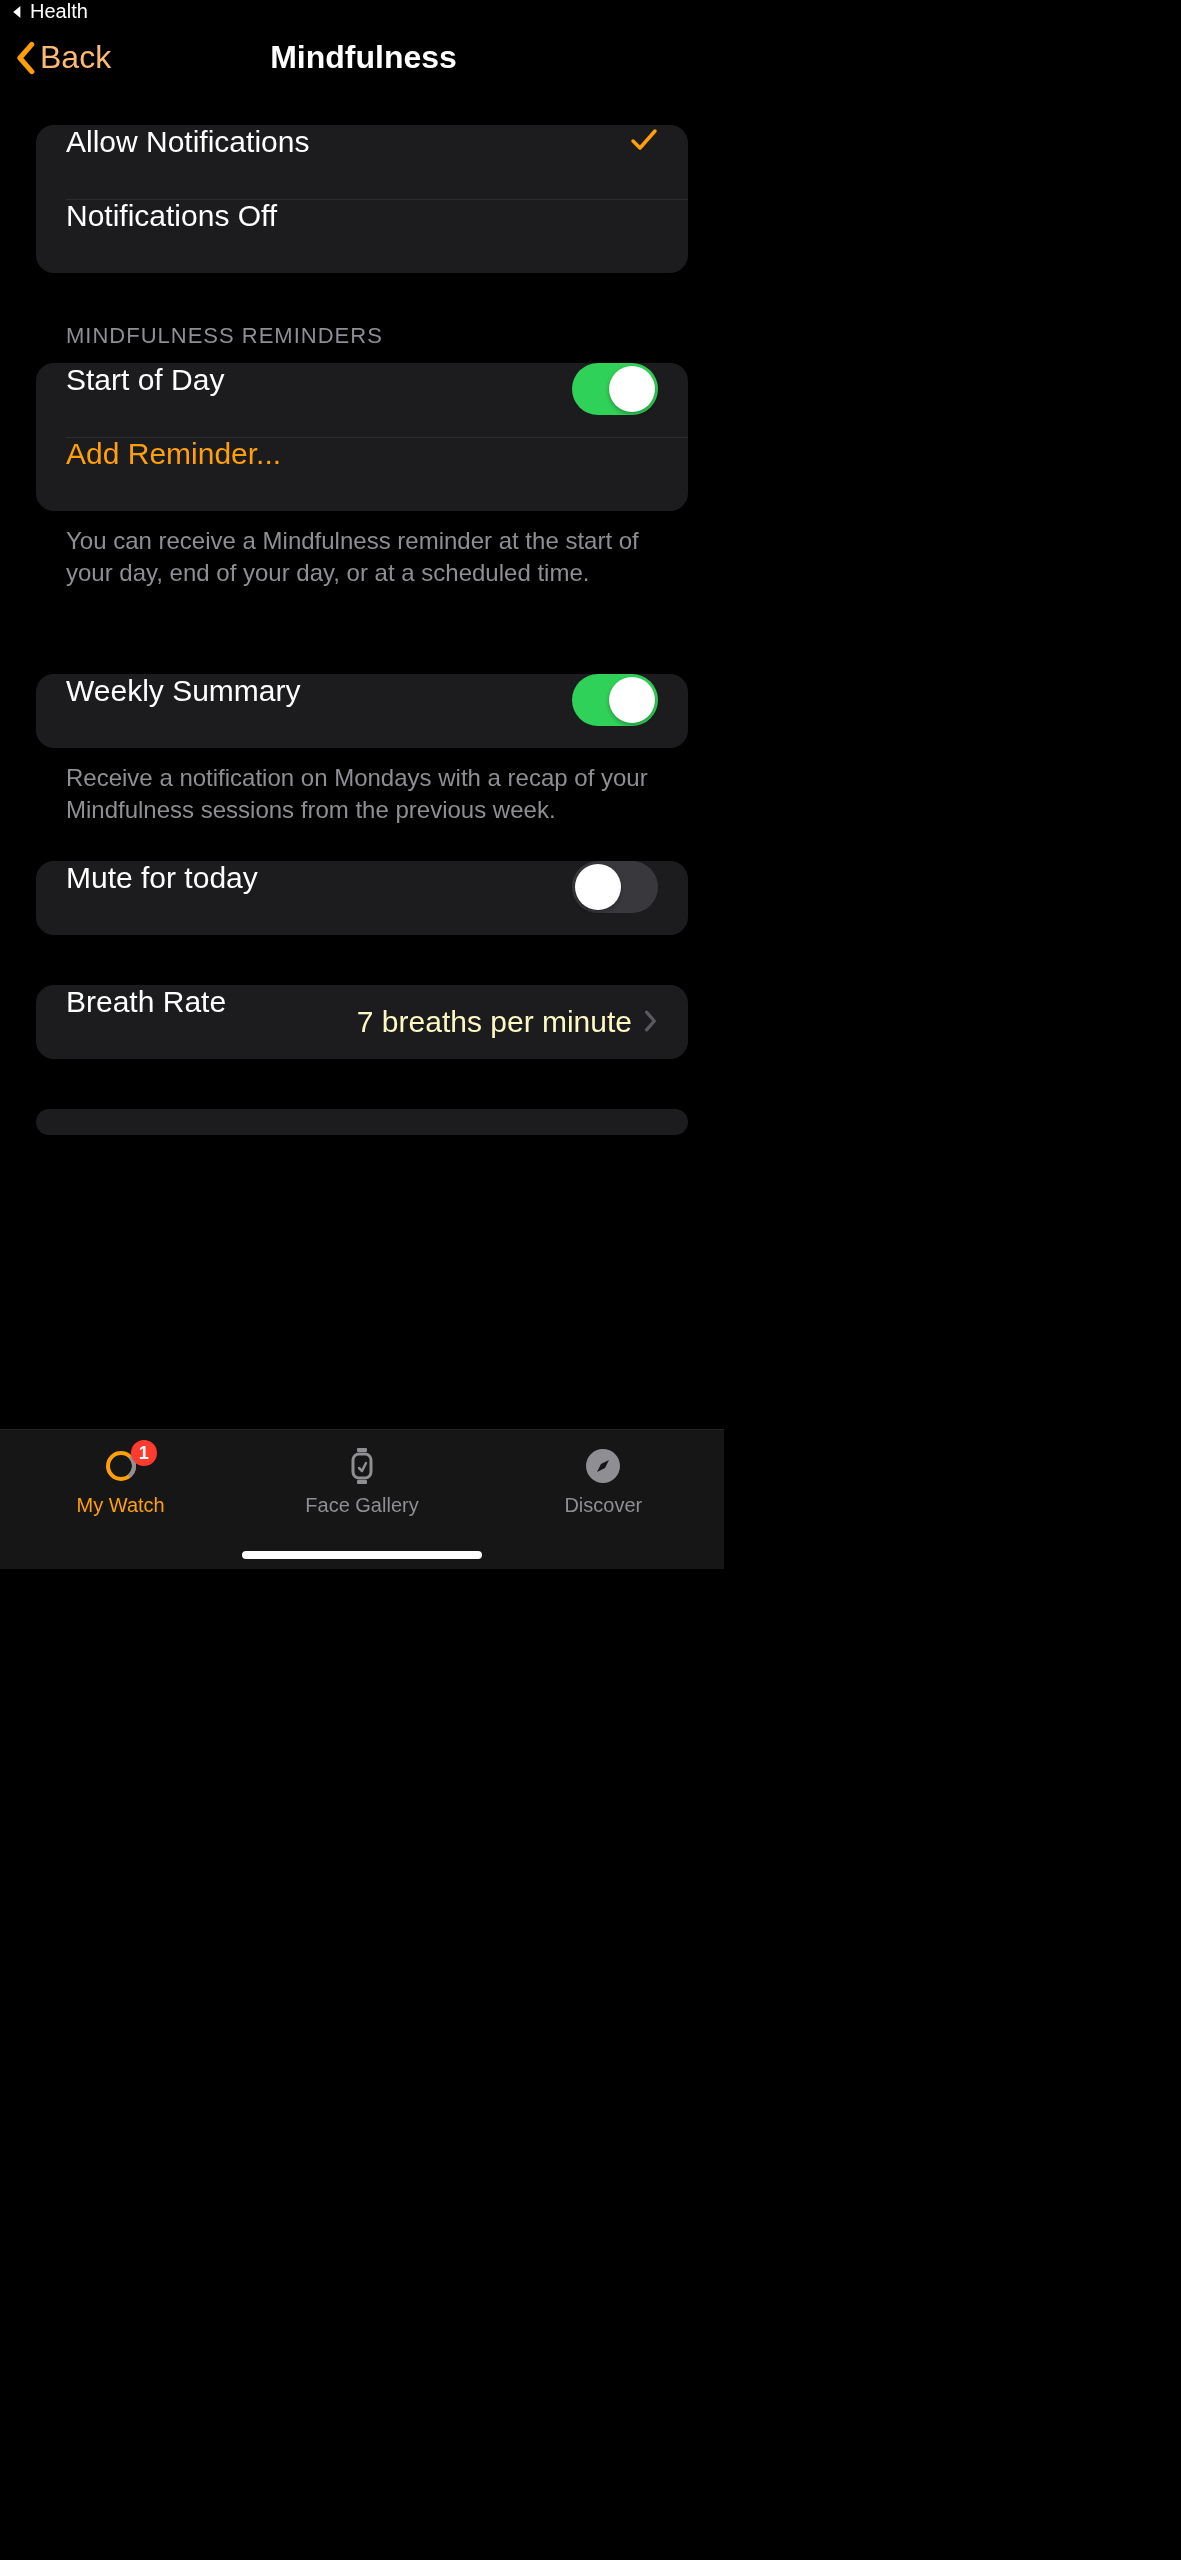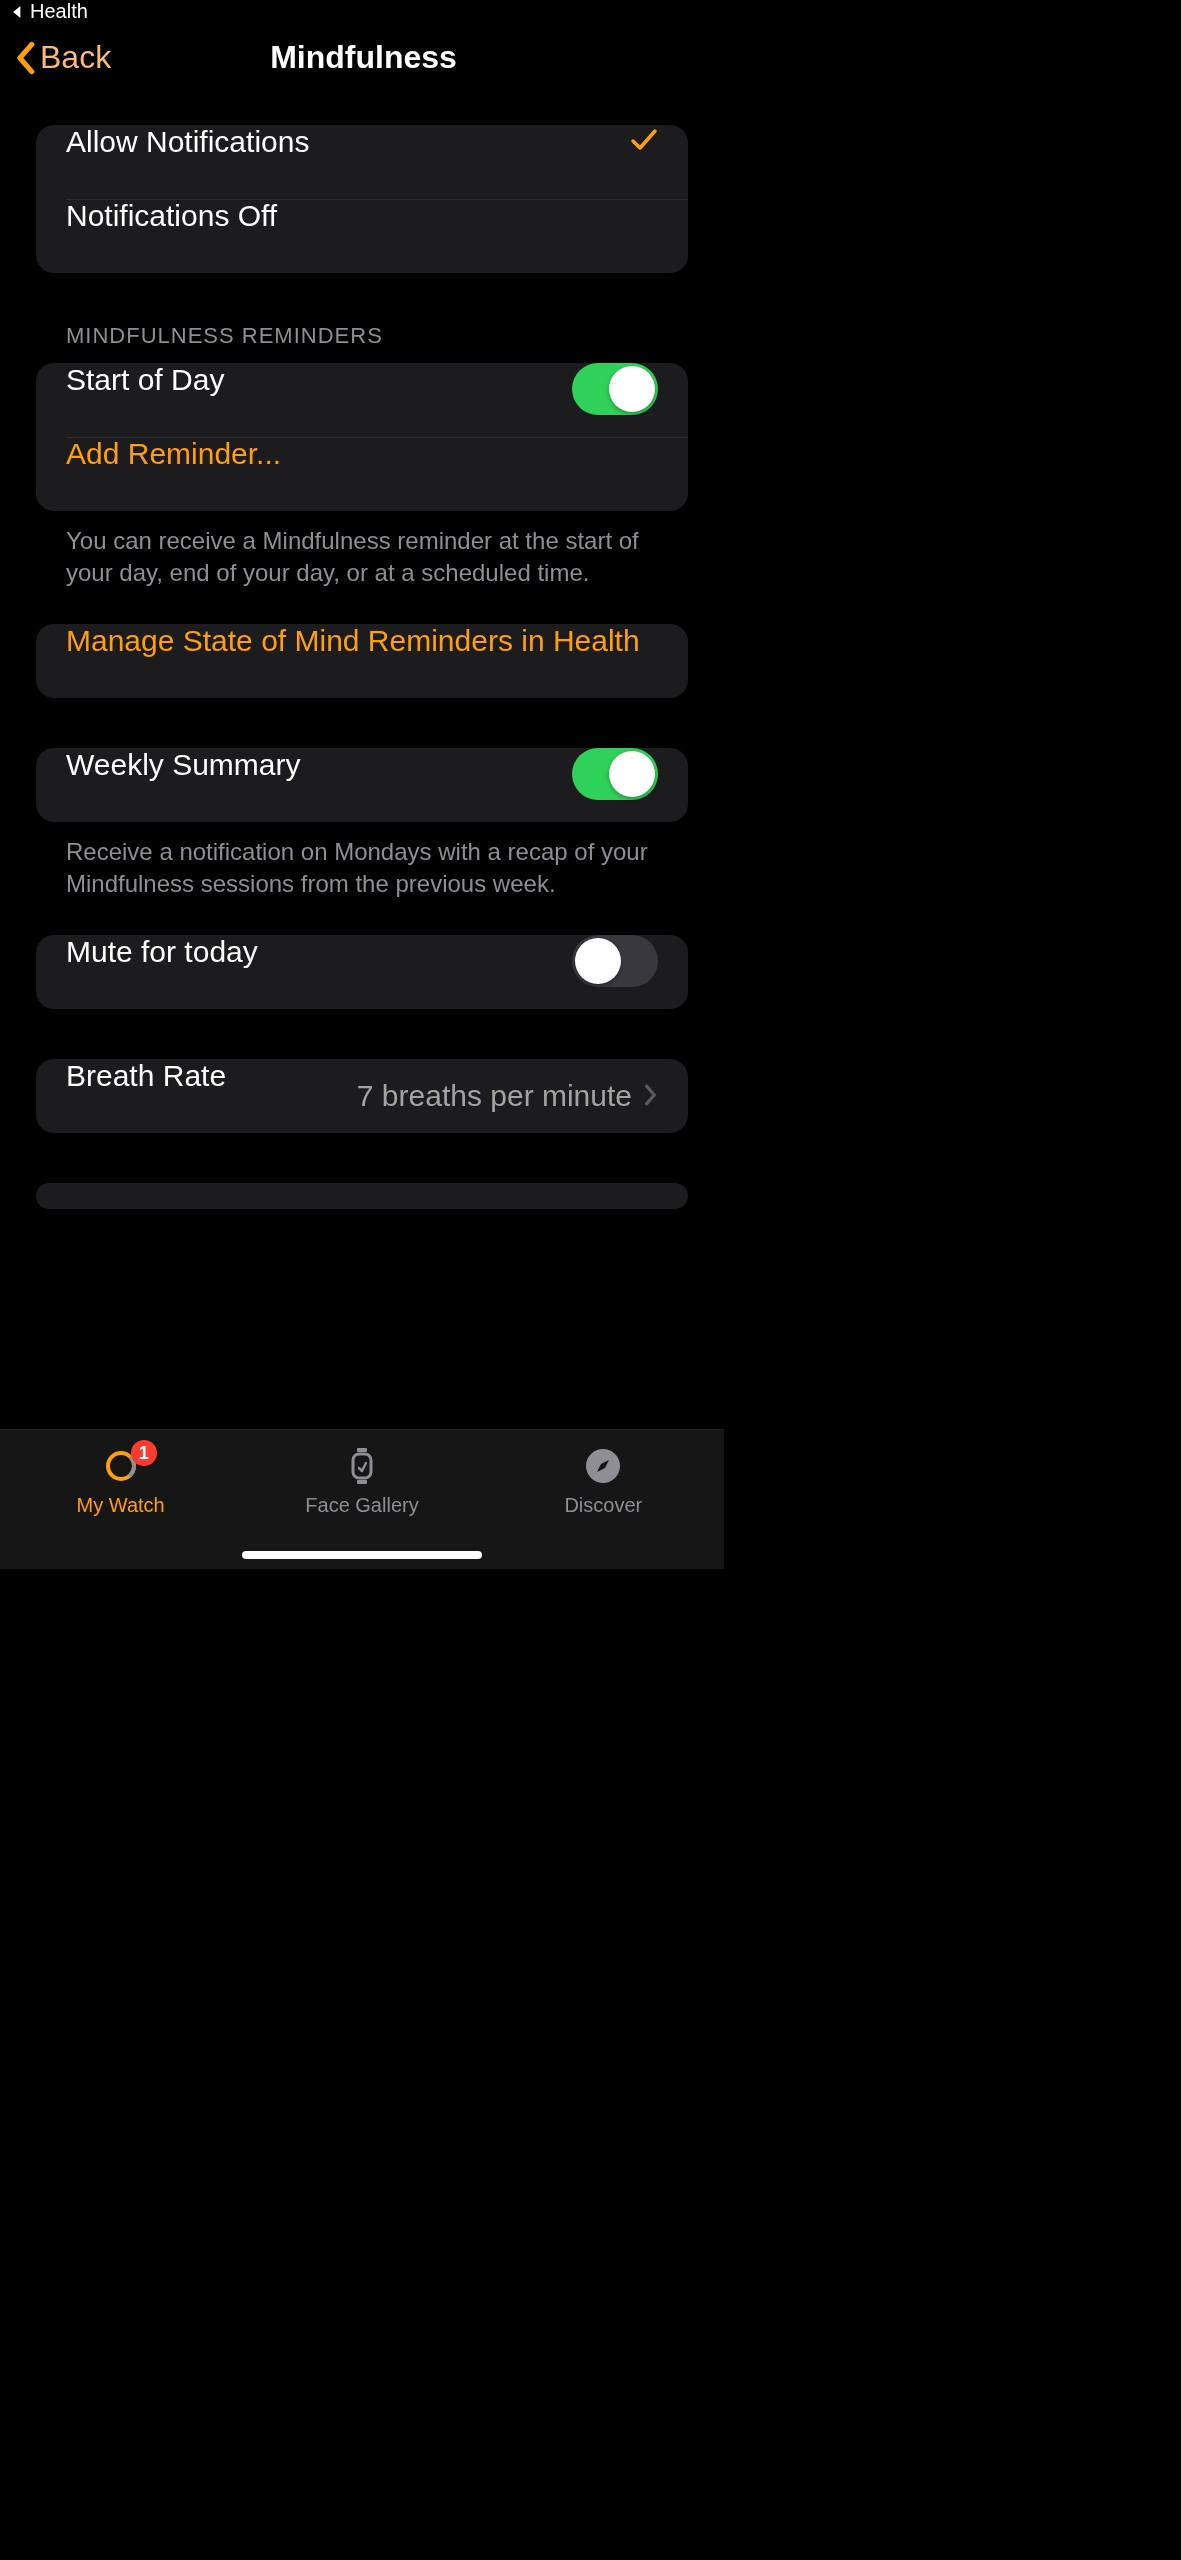--- a/index.html
+++ b/index.html
@@ -115,11 +115,6 @@
 
     <div class="spacer-sm"></div>
 
-    <div class="group">
-      <div class="cell link">
-        <span class="label">Manage State of Mind Reminders in Health</span>
-      </div>
-    </div>
 
     <div class="spacer-md"></div>
 

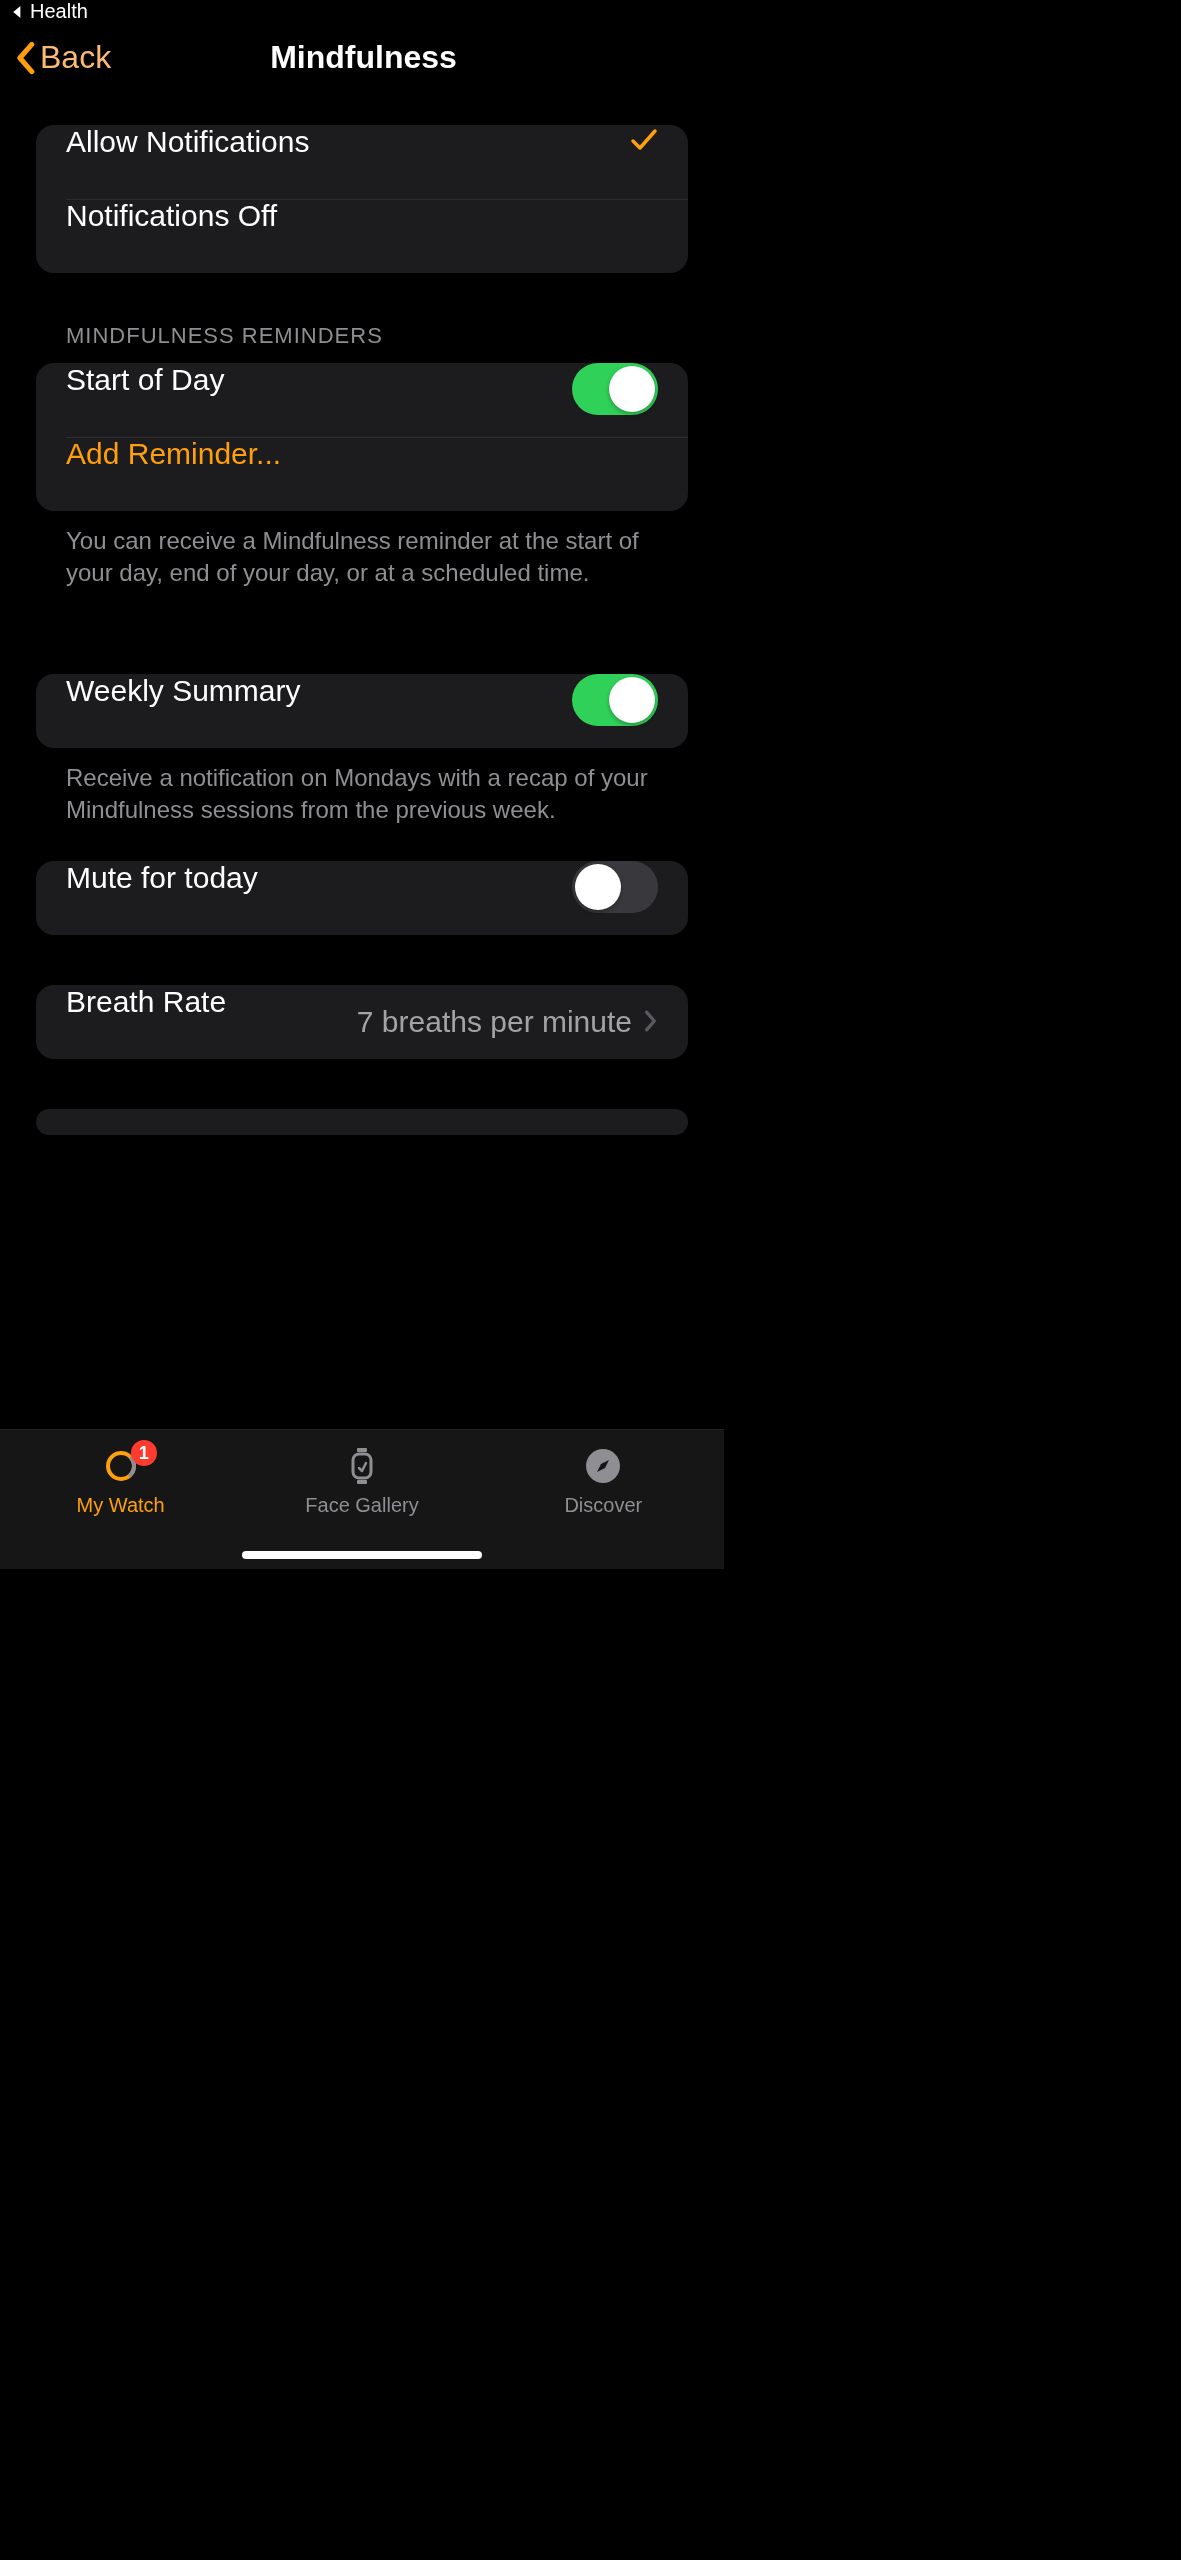--- a/index.html
+++ b/index.html
@@ -27,7 +27,7 @@
   .cell + .cell::before { content: ""; position: absolute; top: 0; left: 30px; right: 0; height: 1px; background: rgba(255,255,255,0.08); }
   .cell .label { color: #fff; }
   .cell.link .label { color: #ff9f0a; }
-  .cell .value { color: #a3a3a3; font-size: 30px; }
+  .cell .value { color: #fef9c3; font-size: 30px; }
   .cell .check { color: #ff9f0a; }
   .cell .chevron { color: #5a5a5e; margin-left: 12px; }
   .cell .right { display: flex; align-items: center; }

